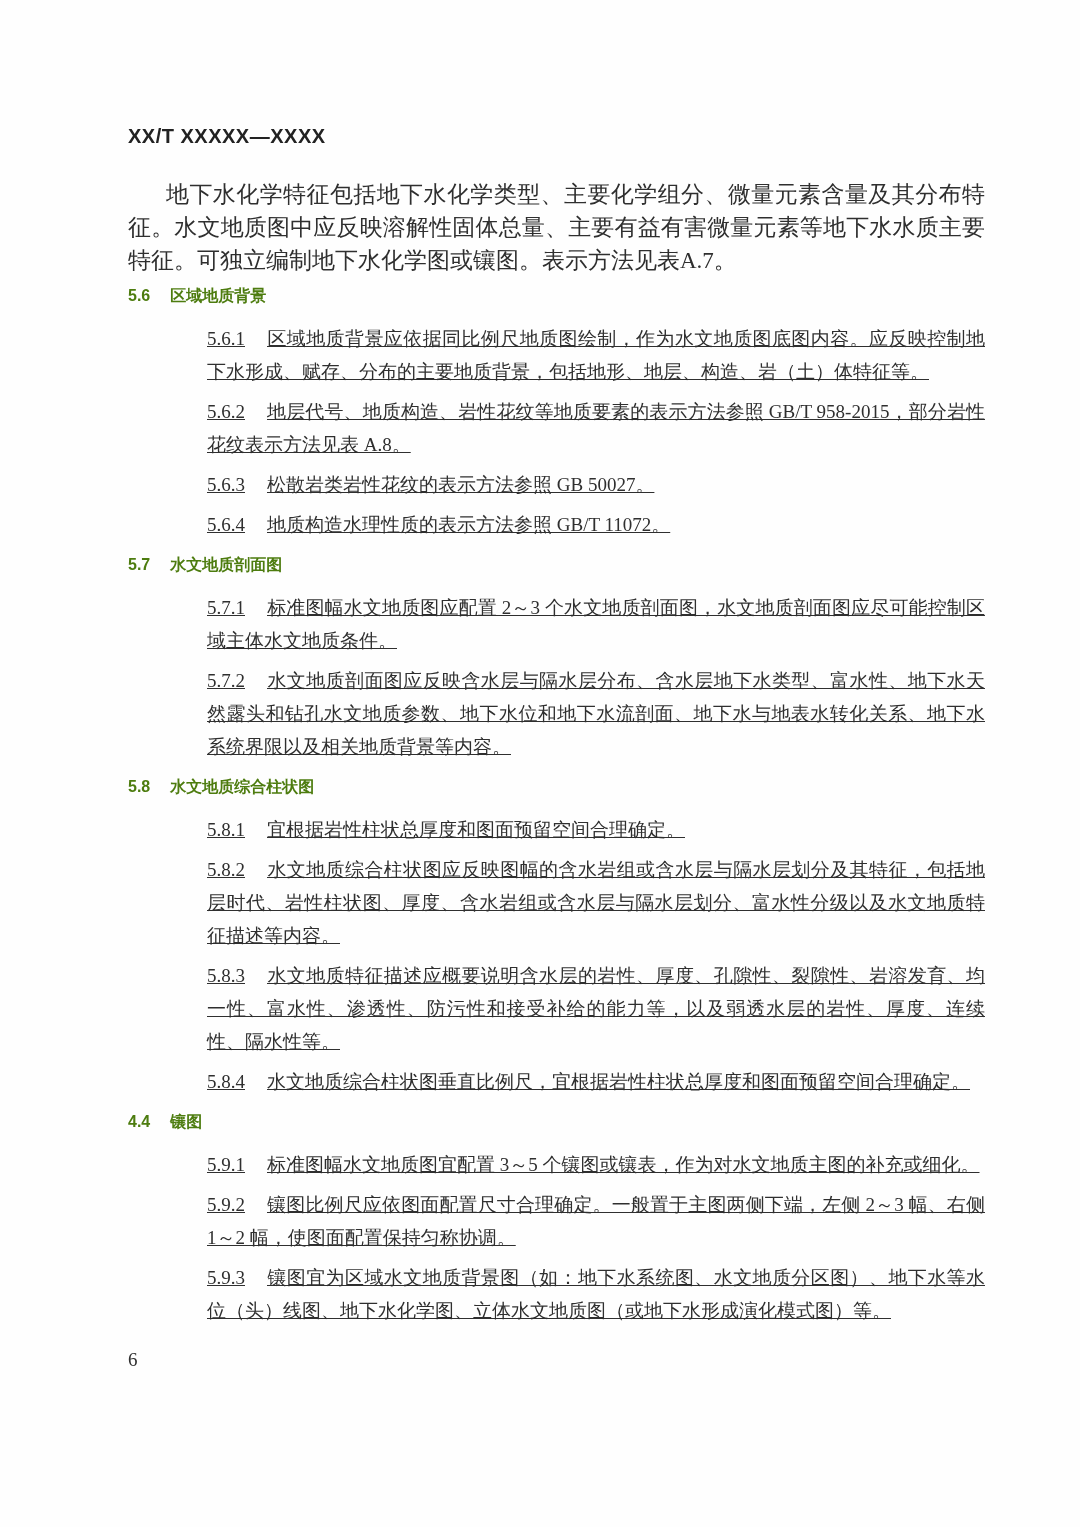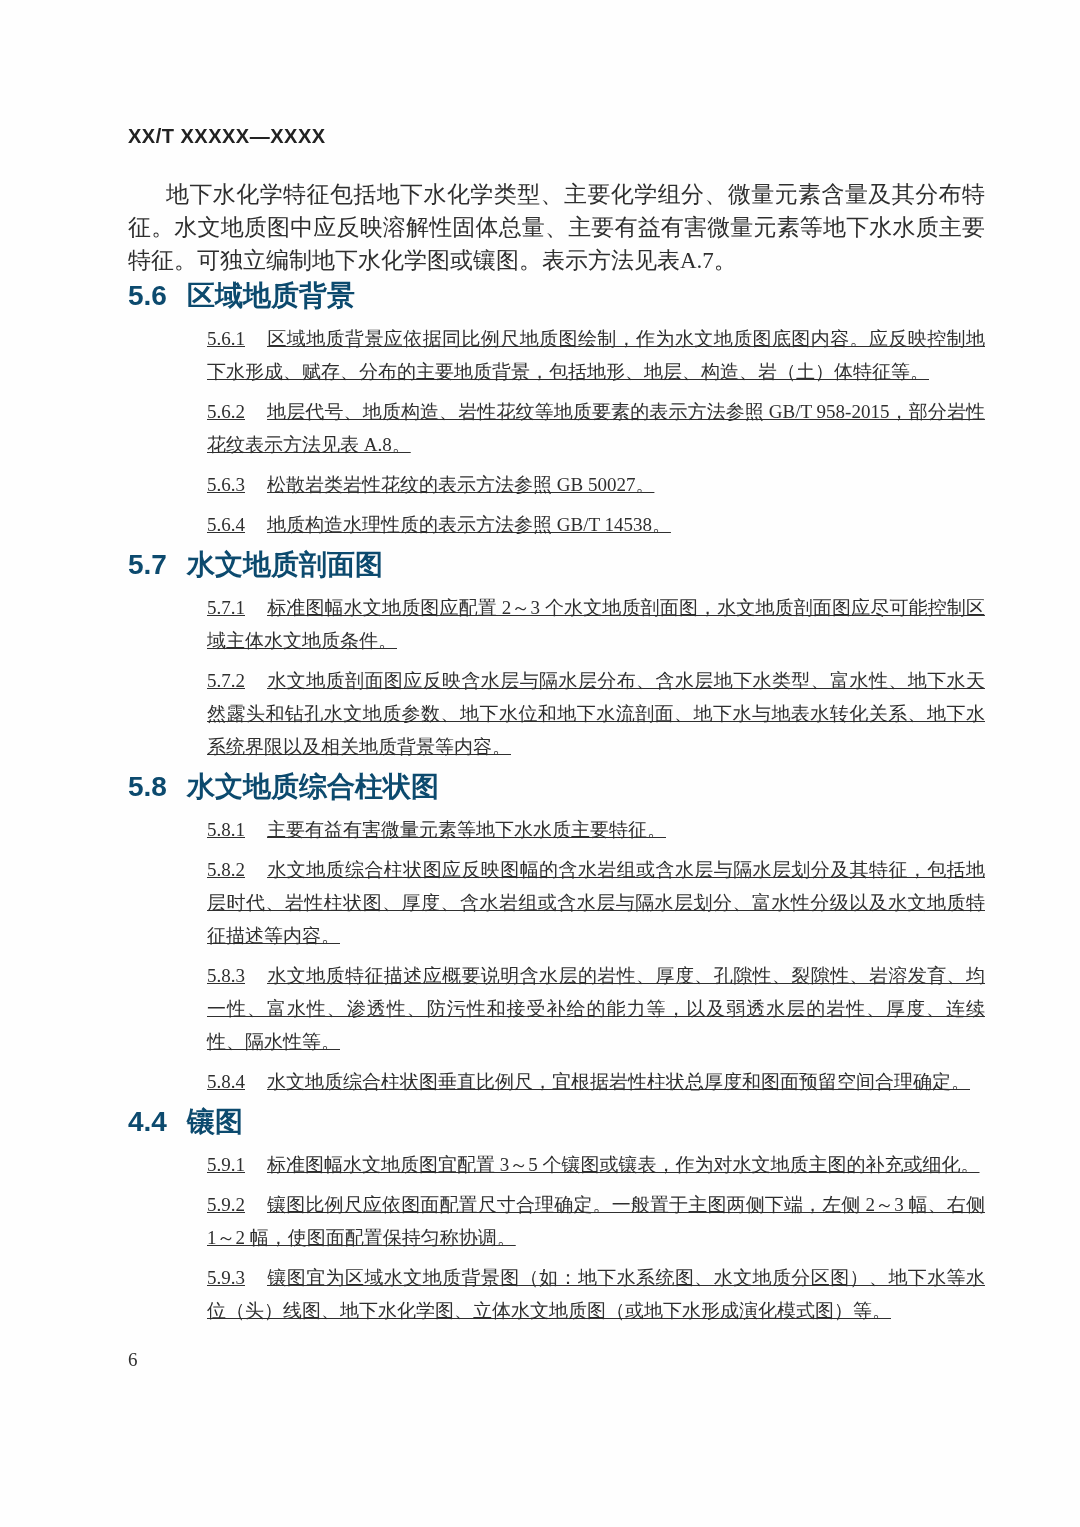--- a/index.html
+++ b/index.html
@@ -37,9 +37,9 @@
     margin: 2px 0 10px 0;
     font-family: "Liberation Sans", "DejaVu Sans", sans-serif;
     font-weight: 700;
-    font-size: 28px;
+    font-size: 16px;
     line-height: 33px;
-    color: #0c4a6e;
+    color: #4d7c0f;
   }
   .section-heading .sec-num {
     display: inline-block;

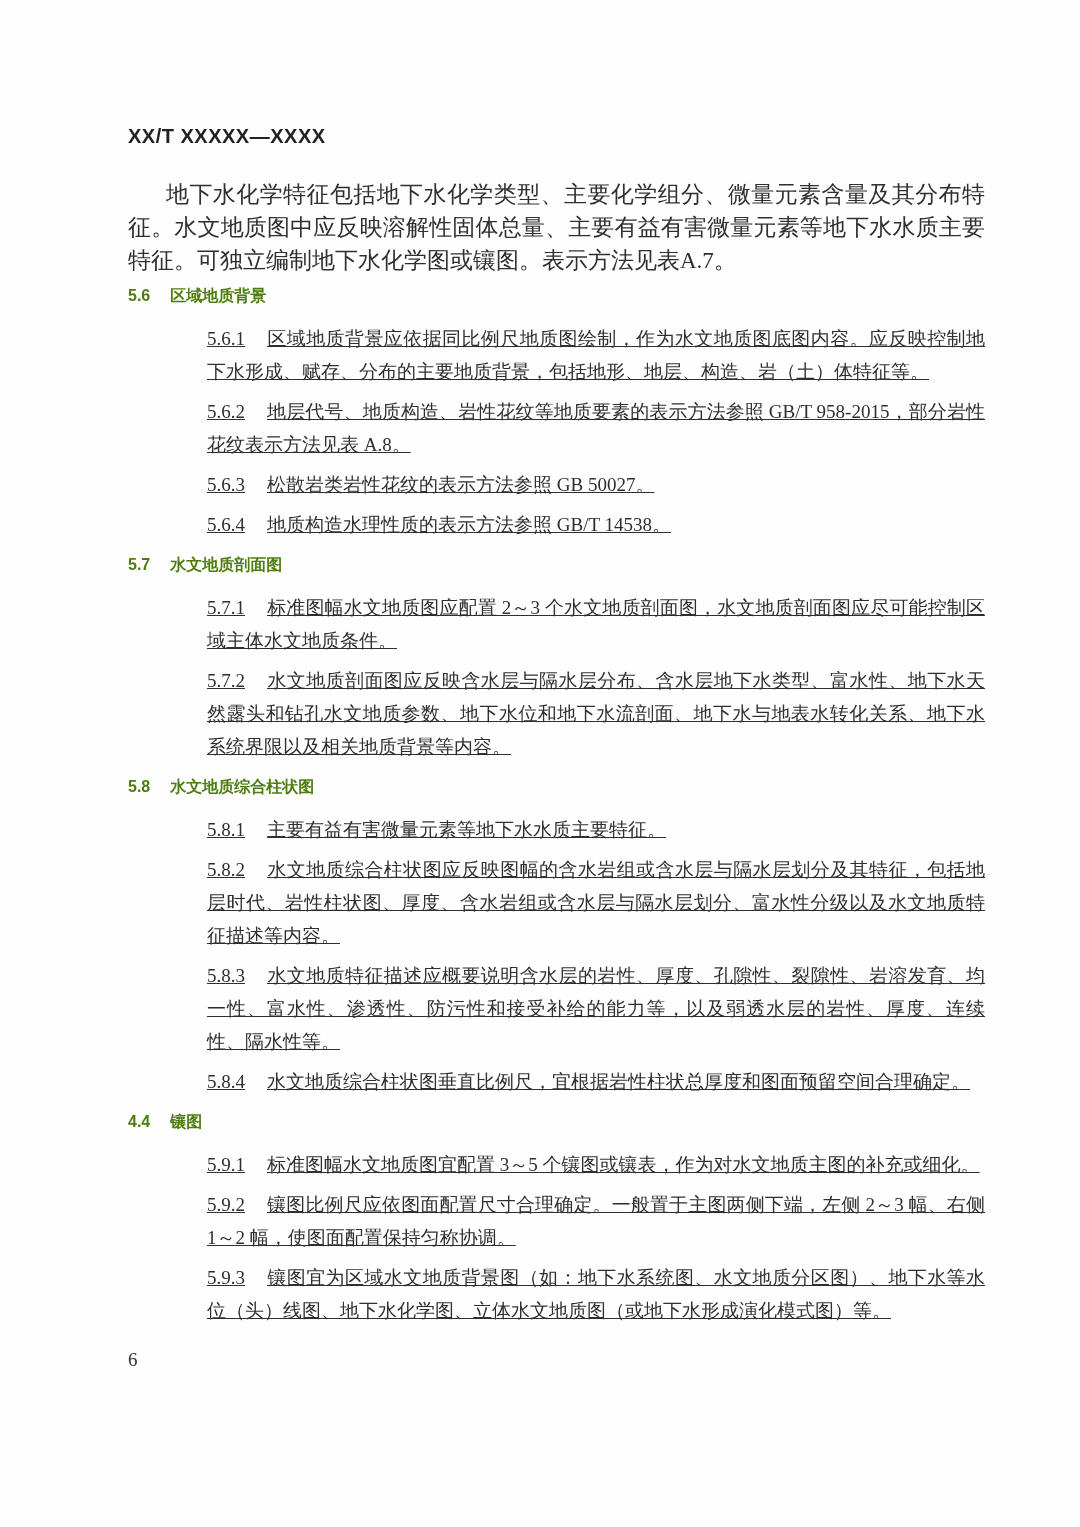--- a/index.html
+++ b/index.html
@@ -77,7 +77,7 @@
     <p class="clause"><span class="clause-num">5.6.1</span><span>区域地质背景应依据同比例尺地质图绘制，作为水文地质图底图内容。应反映控制地下水形成、赋存、分布的主要地质背景，包括地形、地层、构造、岩（土）体特征等。</span></p>
     <p class="clause"><span class="clause-num">5.6.2</span><span>地层代号、地质构造、岩性花纹等地质要素的表示方法参照 GB/T 958-2015，部分岩性花纹表示方法见表 A.8。</span></p>
     <p class="clause"><span class="clause-num">5.6.3</span><span>松散岩类岩性花纹的表示方法参照 GB 50027。</span></p>
-    <p class="clause"><span class="clause-num">5.6.4</span><span>地质构造水理性质的表示方法参照 GB/T 14538。</span></p>
+    <p class="clause"><span class="clause-num">5.6.4</span><span>地质构造水理性质的表示方法参照 GB/T 11072。</span></p>
   </div>
 
   <div>

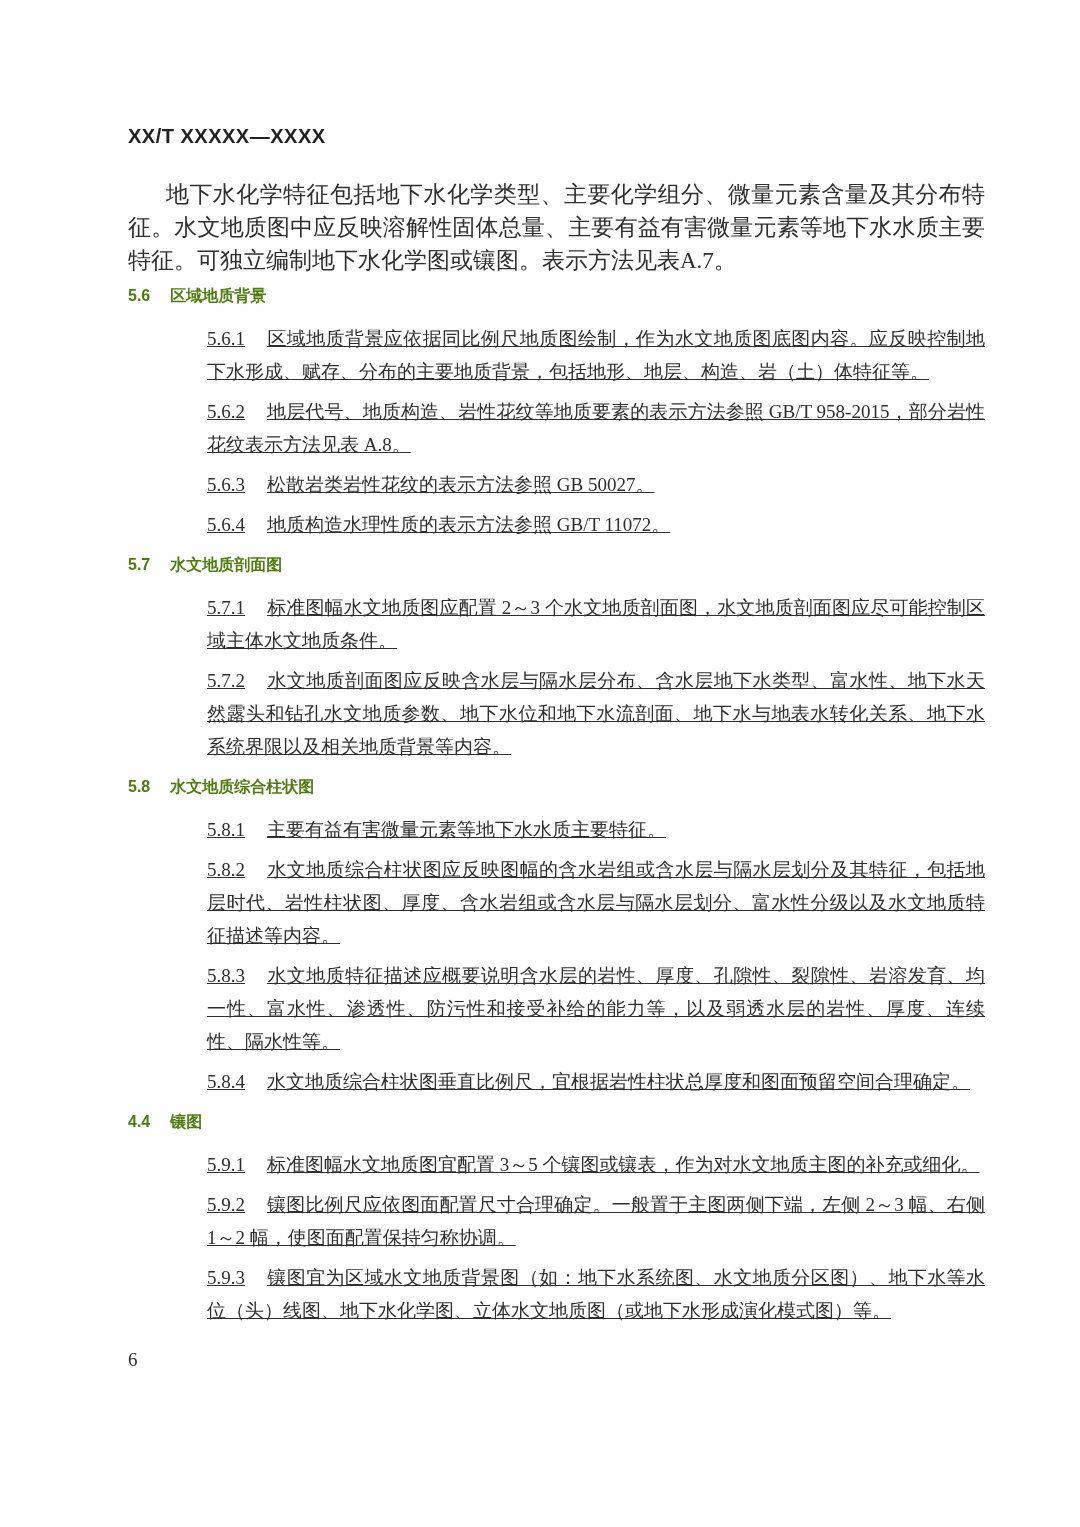--- a/index.html
+++ b/index.html
@@ -88,7 +88,7 @@
 
   <div>
     <h2 class="section-heading"><span class="sec-num">5.8</span><span>水文地质综合柱状图</span></h2>
-    <p class="clause"><span class="clause-num">5.8.1</span><span>主要有益有害微量元素等地下水水质主要特征。</span></p>
+    <p class="clause"><span class="clause-num">5.8.1</span><span>宜根据岩性柱状总厚度和图面预留空间合理确定。</span></p>
     <p class="clause"><span class="clause-num">5.8.2</span><span>水文地质综合柱状图应反映图幅的含水岩组或含水层与隔水层划分及其特征，包括地层时代、岩性柱状图、厚度、含水岩组或含水层与隔水层划分、富水性分级以及水文地质特征描述等内容。</span></p>
     <p class="clause"><span class="clause-num">5.8.3</span><span>水文地质特征描述应概要说明含水层的岩性、厚度、孔隙性、裂隙性、岩溶发育、均一性、富水性、渗透性、防污性和接受补给的能力等，以及弱透水层的岩性、厚度、连续性、隔水性等。</span></p>
     <p class="clause"><span class="clause-num">5.8.4</span><span>水文地质综合柱状图垂直比例尺，宜根据岩性柱状总厚度和图面预留空间合理确定。</span></p>

